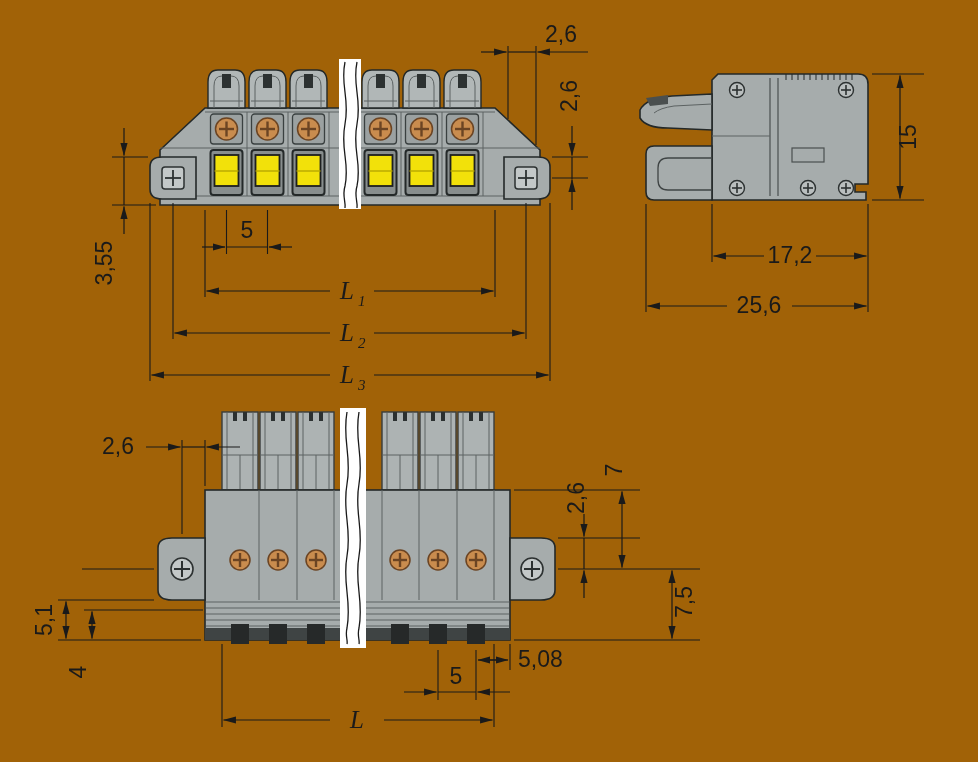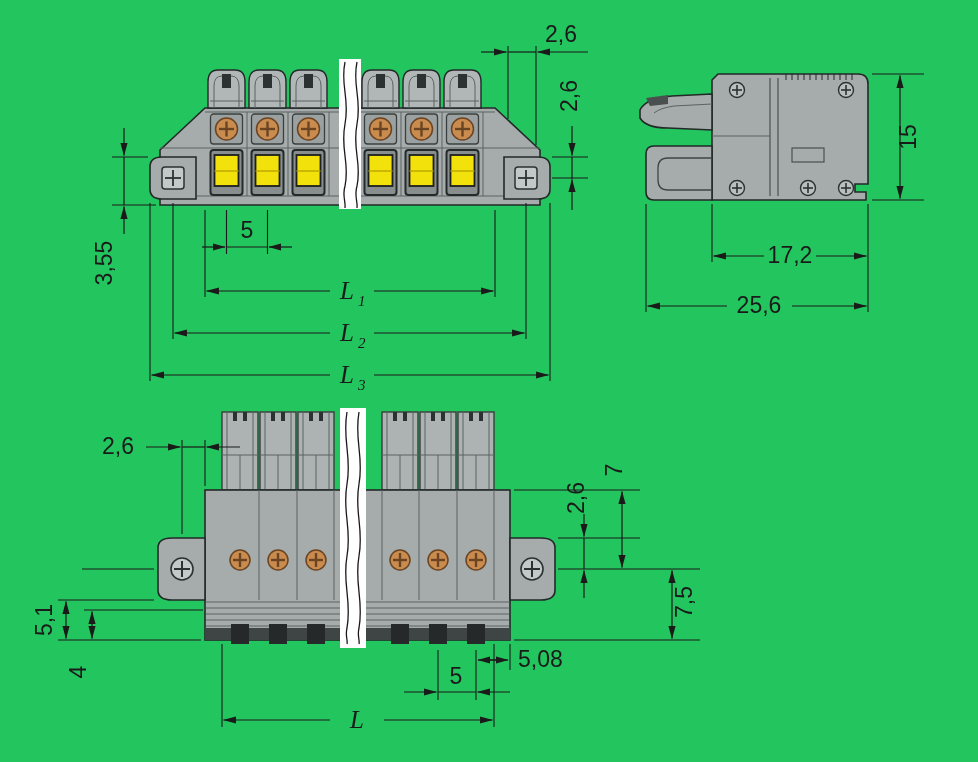--- a/index.html
+++ b/index.html
@@ -3,7 +3,7 @@
 <meta charset="utf-8">
 <style>
   html,body{margin:0;padding:0;background:#ffffff;}
-  .stage{position:relative;width:978px;height:762px;background:#22c55e;overflow:hidden;
+  .stage{position:relative;width:978px;height:762px;background:#a16207;overflow:hidden;
          font-family:"Liberation Sans", sans-serif;}
   svg{position:absolute;left:0;top:0;}
   text{fill:#1a1a1a;font-family:"Liberation Sans", sans-serif;}

